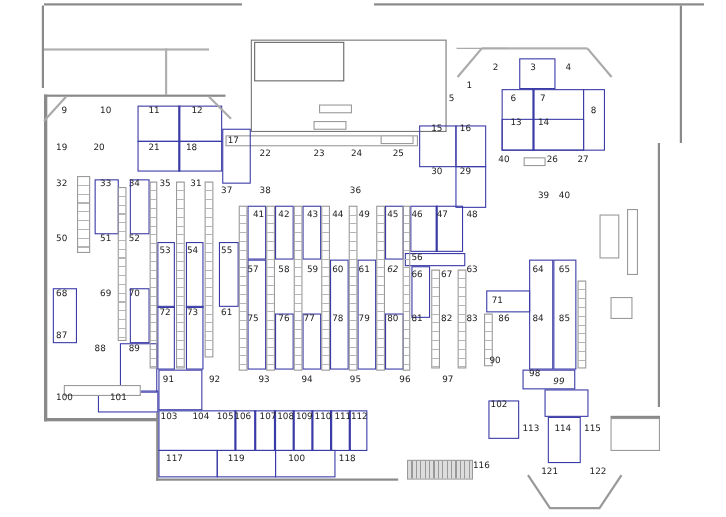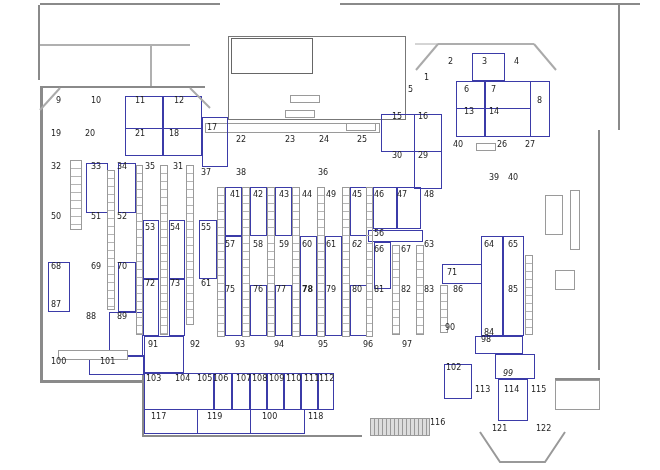--- a/index.html
+++ b/index.html
@@ -215,7 +215,7 @@
       <span class="lbl" style="left: 225px; top: 286px;">75</span>
       <span class="lbl" style="left: 253px; top: 286px;">76</span>
       <span class="lbl" style="left: 276px; top: 286px;">77</span>
-      <span class="lbl" style="left: 302px; top: 286px; font-weight: bold;">78</span>
+      <span class="lbl" style="left: 302px; top: 286px;">78</span>
       <span class="lbl" style="left: 326px; top: 286px;">79</span>
       <span class="lbl" style="left: 352px; top: 286px;">80</span>
       <span class="lbl" style="left: 374px; top: 286px;">81</span>

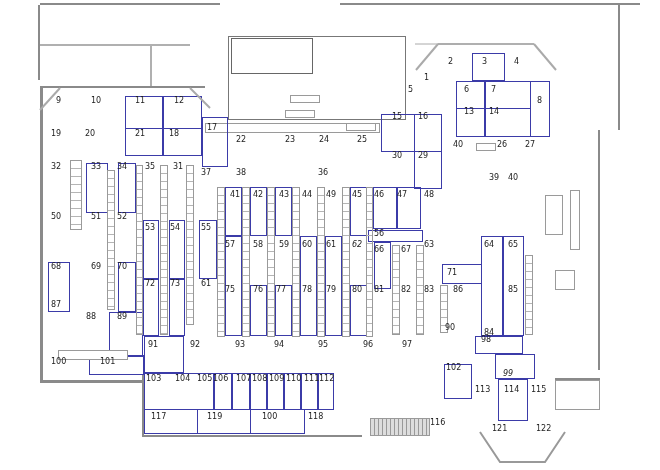--- a/index.html
+++ b/index.html
@@ -221,7 +221,7 @@
       <span class="lbl" style="left: 374px; top: 286px;">81</span>
       <span class="lbl" style="left: 401px; top: 286px;">82</span>
       <span class="lbl" style="left: 424px; top: 286px;">83</span>
-      <span class="lbl" style="left: 484px; top: 286px; margin-top: 43px;">84</span>
+      <span class="lbl" style="left: 484px; top: 286px;">84</span>
       <span class="lbl" style="left: 508px; top: 286px;">85</span>
       <span class="lbl" style="left: 453px; top: 286px;">86</span>
       <span class="lbl" style="left: 51px; top: 301px;">87</span>

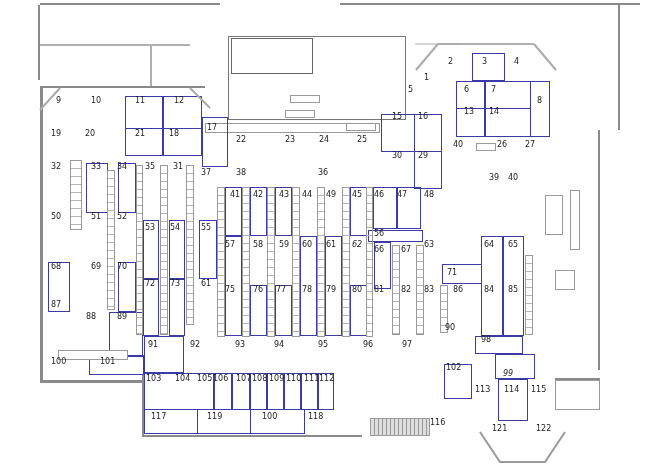--- a/index.html
+++ b/index.html
@@ -236,7 +236,7 @@
       <span class="lbl" style="left: 363px; top: 341px;">96</span>
       <span class="lbl" style="left: 402px; top: 341px;">97</span>
       <span class="lbl" style="left: 481px; top: 336px;">98</span>
-      <span class="lbl" style="left: 503px; top: 370px; font-style: italic;">99</span>
+      <span class="lbl" style="left: 503px; top: 343px; font-style: italic;">99</span>
       <span class="lbl" style="left: 51px; top: 358px;">100</span>
       <span class="lbl" style="left: 100px; top: 358px;">101</span>
       <span class="lbl" style="left: 446px; top: 364px;">102</span>

